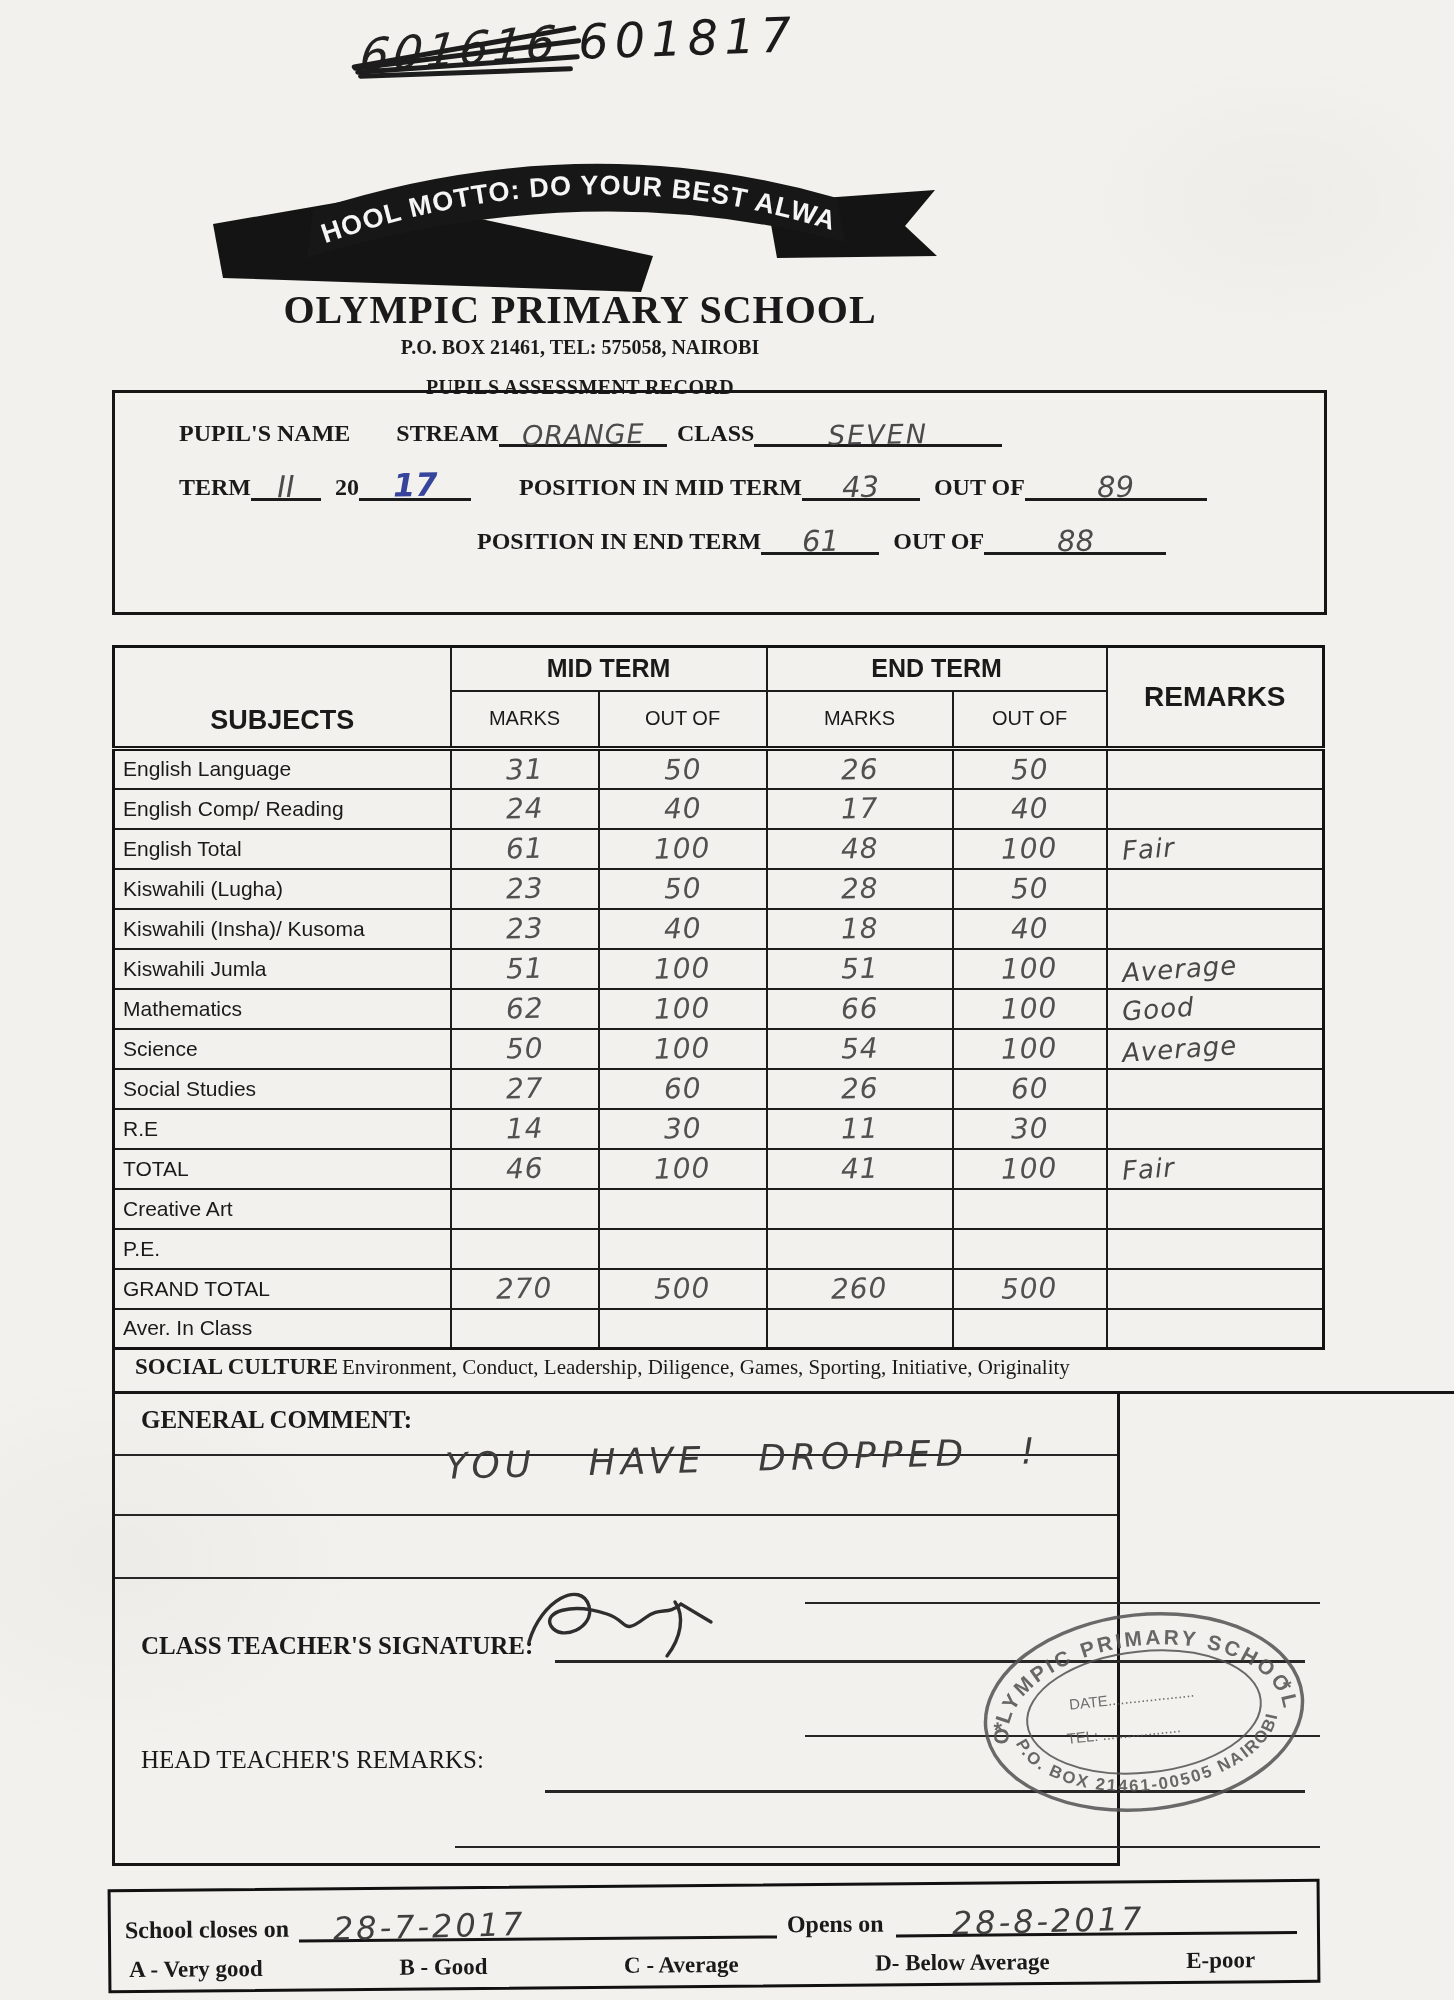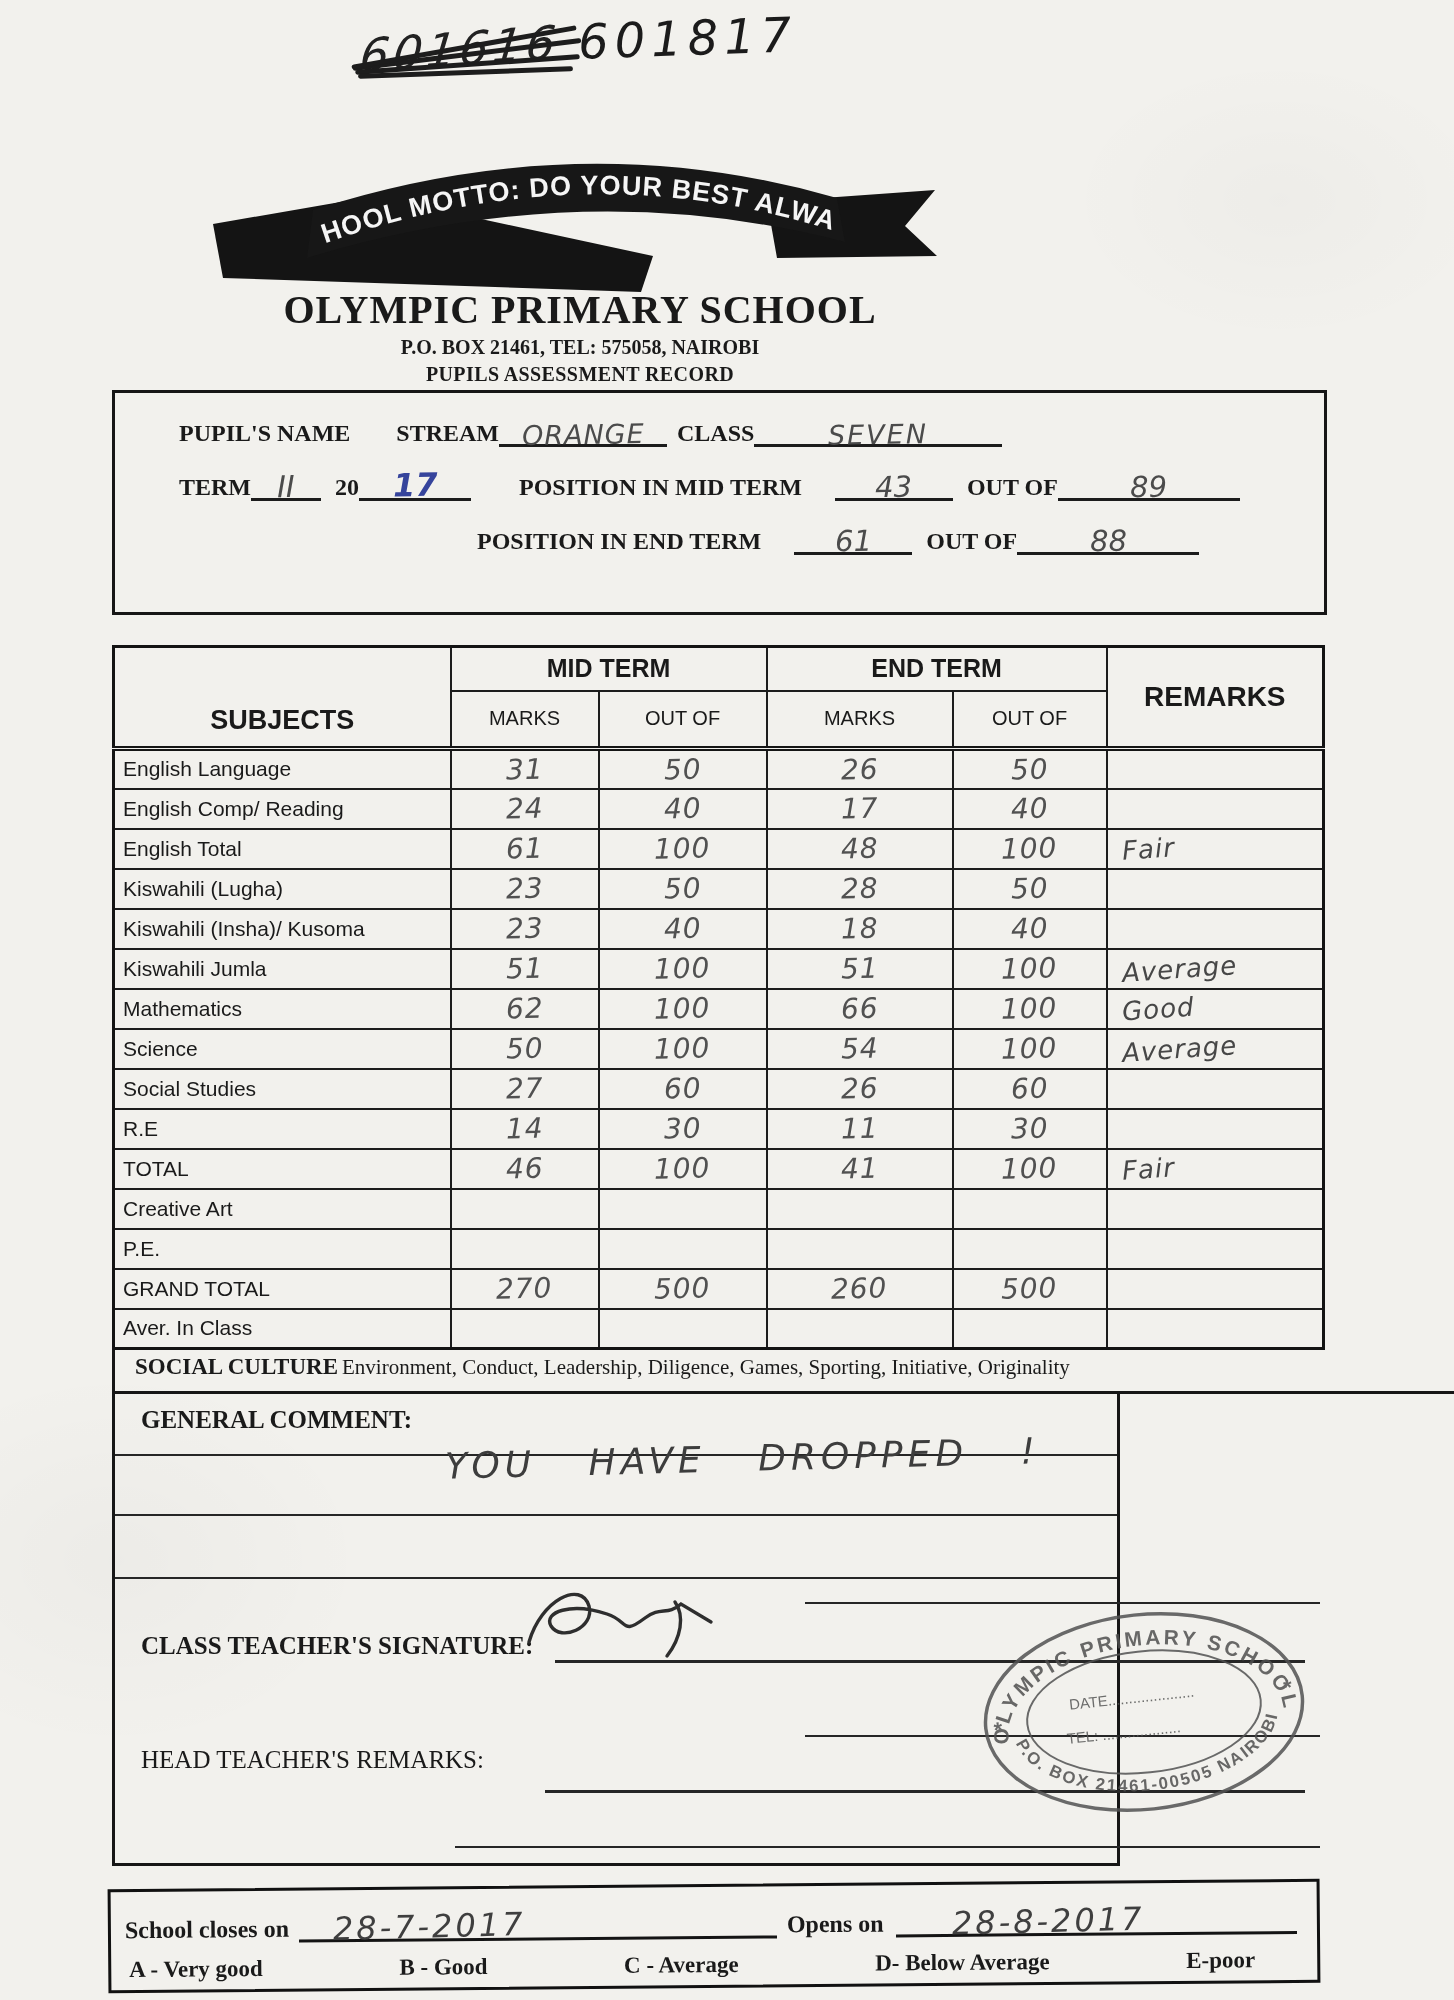--- a/index.html
+++ b/index.html
@@ -33,7 +33,7 @@
   .head-block{left:150px;top:288px;width:860px;text-align:center;}
   .school-name{font-size:40px;font-weight:bold;letter-spacing:1px;line-height:44px;}
   .address-line{font-size:20px;font-weight:bold;margin-top:4px;}
-  .record-title{font-size:20px;font-weight:bold;margin-top:4px;letter-spacing:0.4px;}
+  .record-title{font-size:20px;font-weight:bold;margin-top:17px;letter-spacing:0.4px;}
 
   
   .info-box{left:112px;top:390px;width:1215px;height:225px;border:3px solid #161616;box-sizing:border-box;

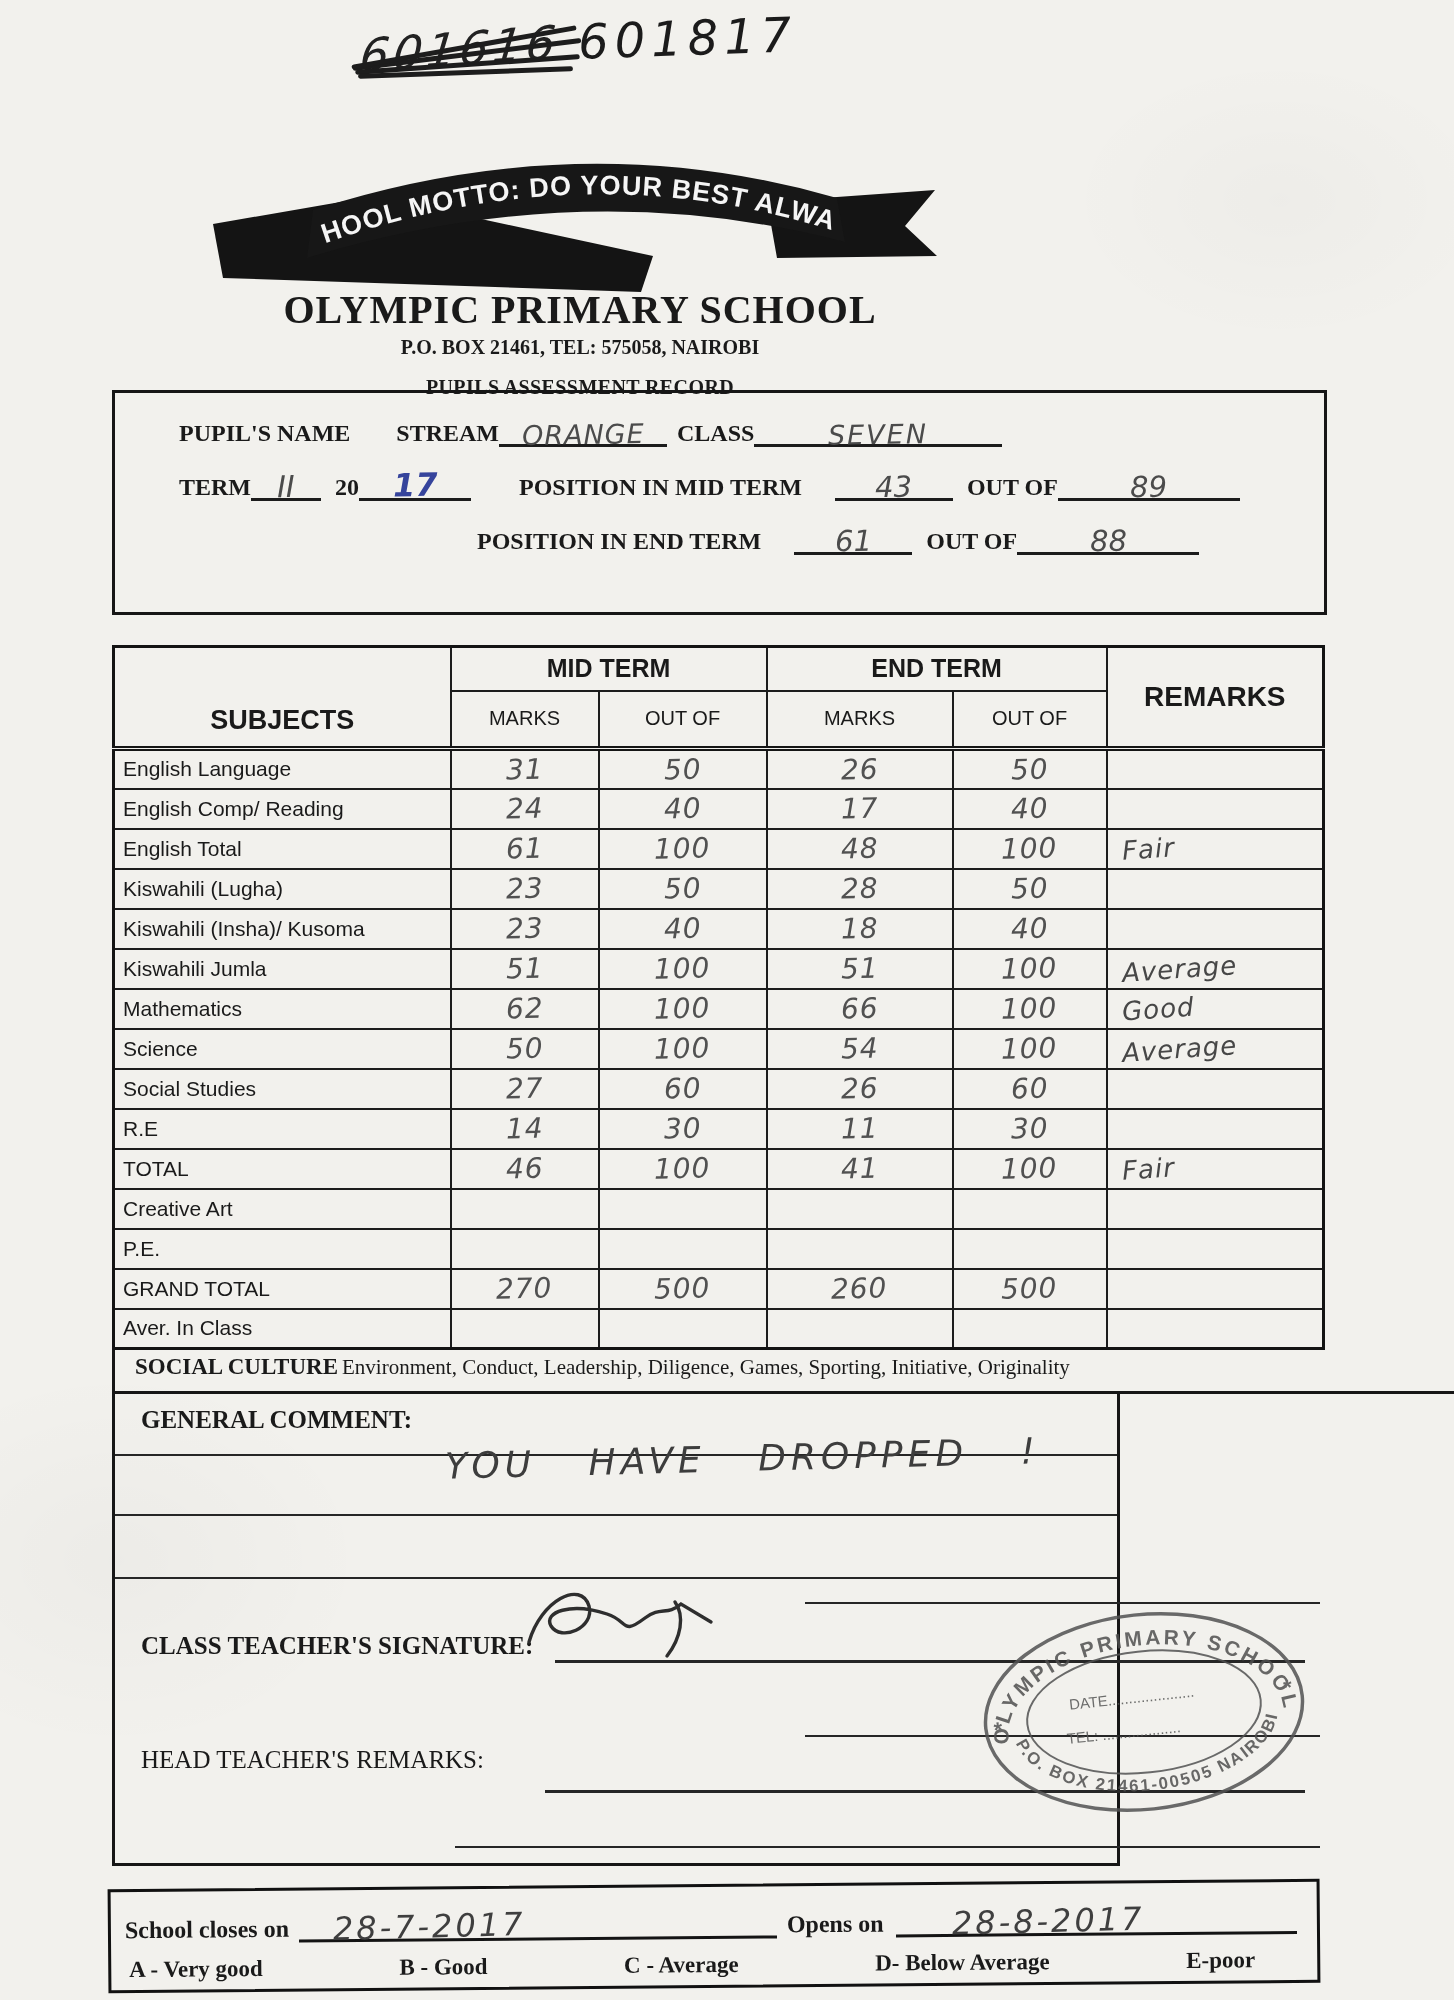--- a/index.html
+++ b/index.html
@@ -48,7 +48,7 @@
   .v-class{width:248px;font-size:27px;letter-spacing:2px;}
   .v-term{width:70px;font-size:30px;}
   .v-year{width:112px;font-size:32px;}
-  .v-pos{width:118px;font-size:29px;margin-left:33px;}
+  .v-pos{width:118px;font-size:29px;}
   .v-out{width:182px;font-size:29px;}
 
   

